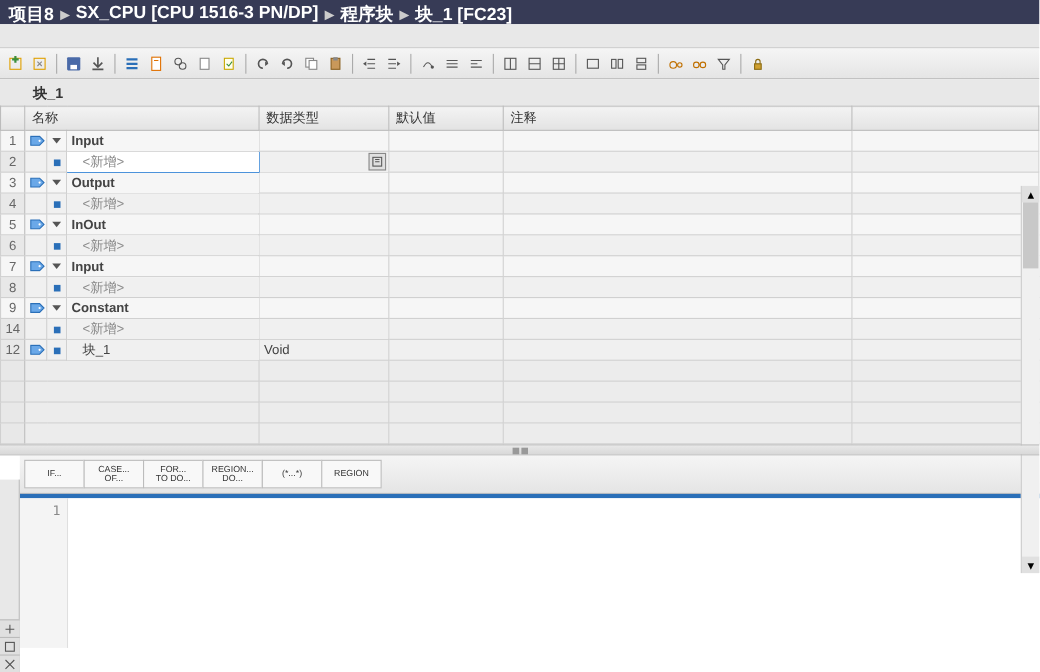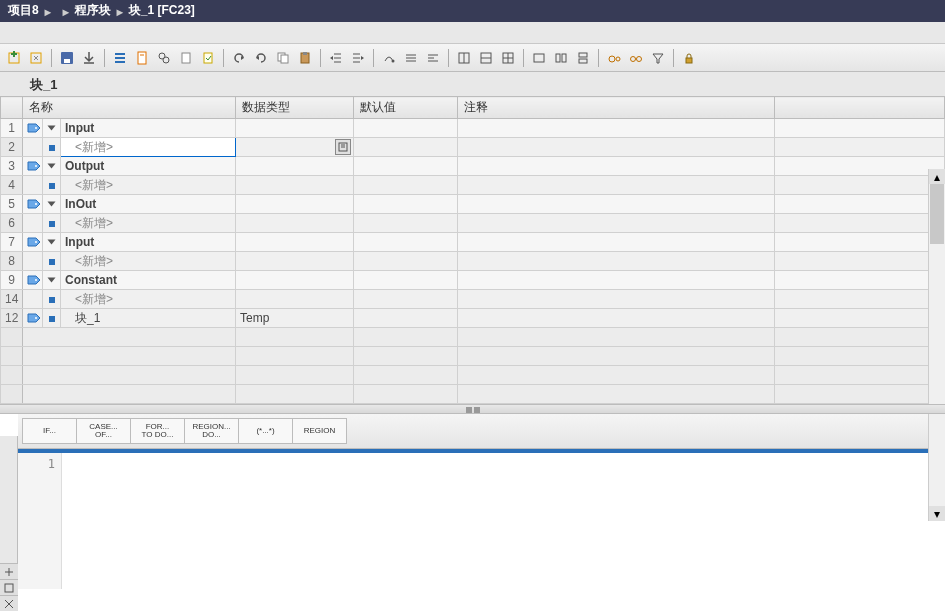--- a/index.html
+++ b/index.html
@@ -5,7 +5,7 @@
   * { margin: 0; padding: 0; box-sizing: border-box; }
   body { font-family: "Microsoft YaHei", Tahoma, sans-serif; font-size: 12px; background: #fff; width: 945px; height: 611px; overflow: hidden; }
   
-  .breadcrumb { background: #373b56; color: #fff; padding: 3px 8px; font-size: 12px; height: 22px; display: flex; align-items: flex-end; font-weight: bold; }
+  .breadcrumb { background: #373b56; color: #fff; padding: 3px 8px; font-size: 16px; height: 22px; display: flex; align-items: flex-start; font-weight: bold; }
   .breadcrumb span.sep { margin: 0 6px; color: #ccc; }
   
   .spacer-top { height: 22px; background: #e8e8e8; border-bottom: 1px solid #c8c8c8; }

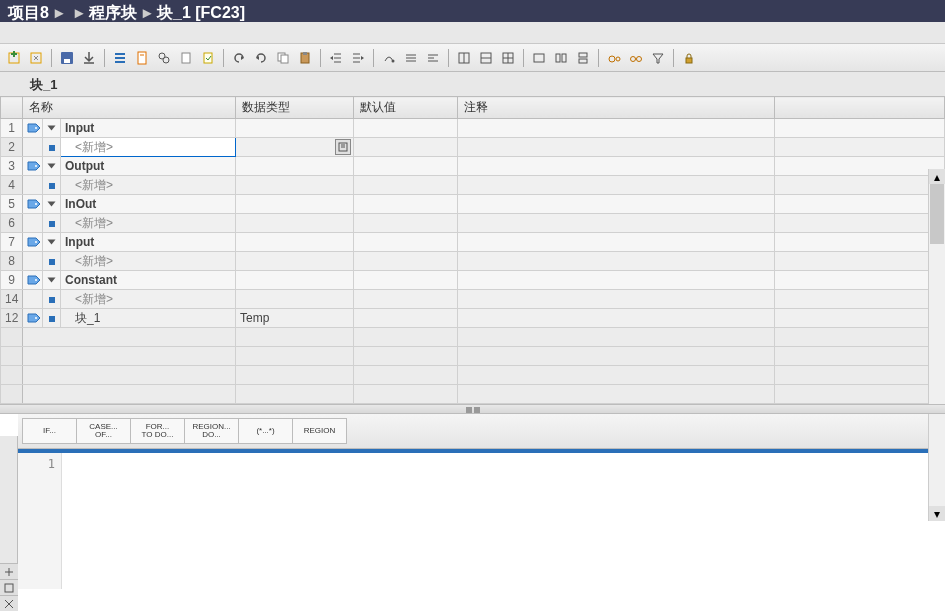--- a/index.html
+++ b/index.html
@@ -62,6 +62,7 @@
 <div class="breadcrumb">
   <span>项目8</span>
   <span class="sep">▸</span>
+  <span>SX_CPU [CPU 1516-3 PN/DP]</span>
   <span class="sep">▸</span>
   <span>程序块</span>
   <span class="sep">▸</span>

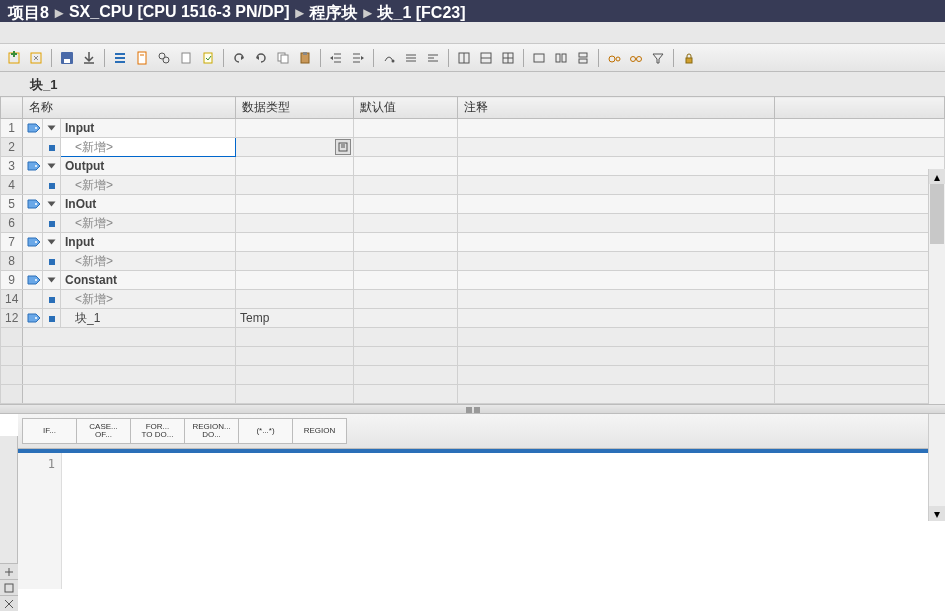--- a/index.html
+++ b/index.html
@@ -425,7 +425,7 @@
           </td>
           <td class="expcol"><span class="bullet-sq"></span></td>
           <td class="name-cell"><span style="padding-left:10px">块_1</span></td>
-          <td>Temp</td>
+          <td>Void</td>
           <td></td>
           <td></td>
           <td></td>

